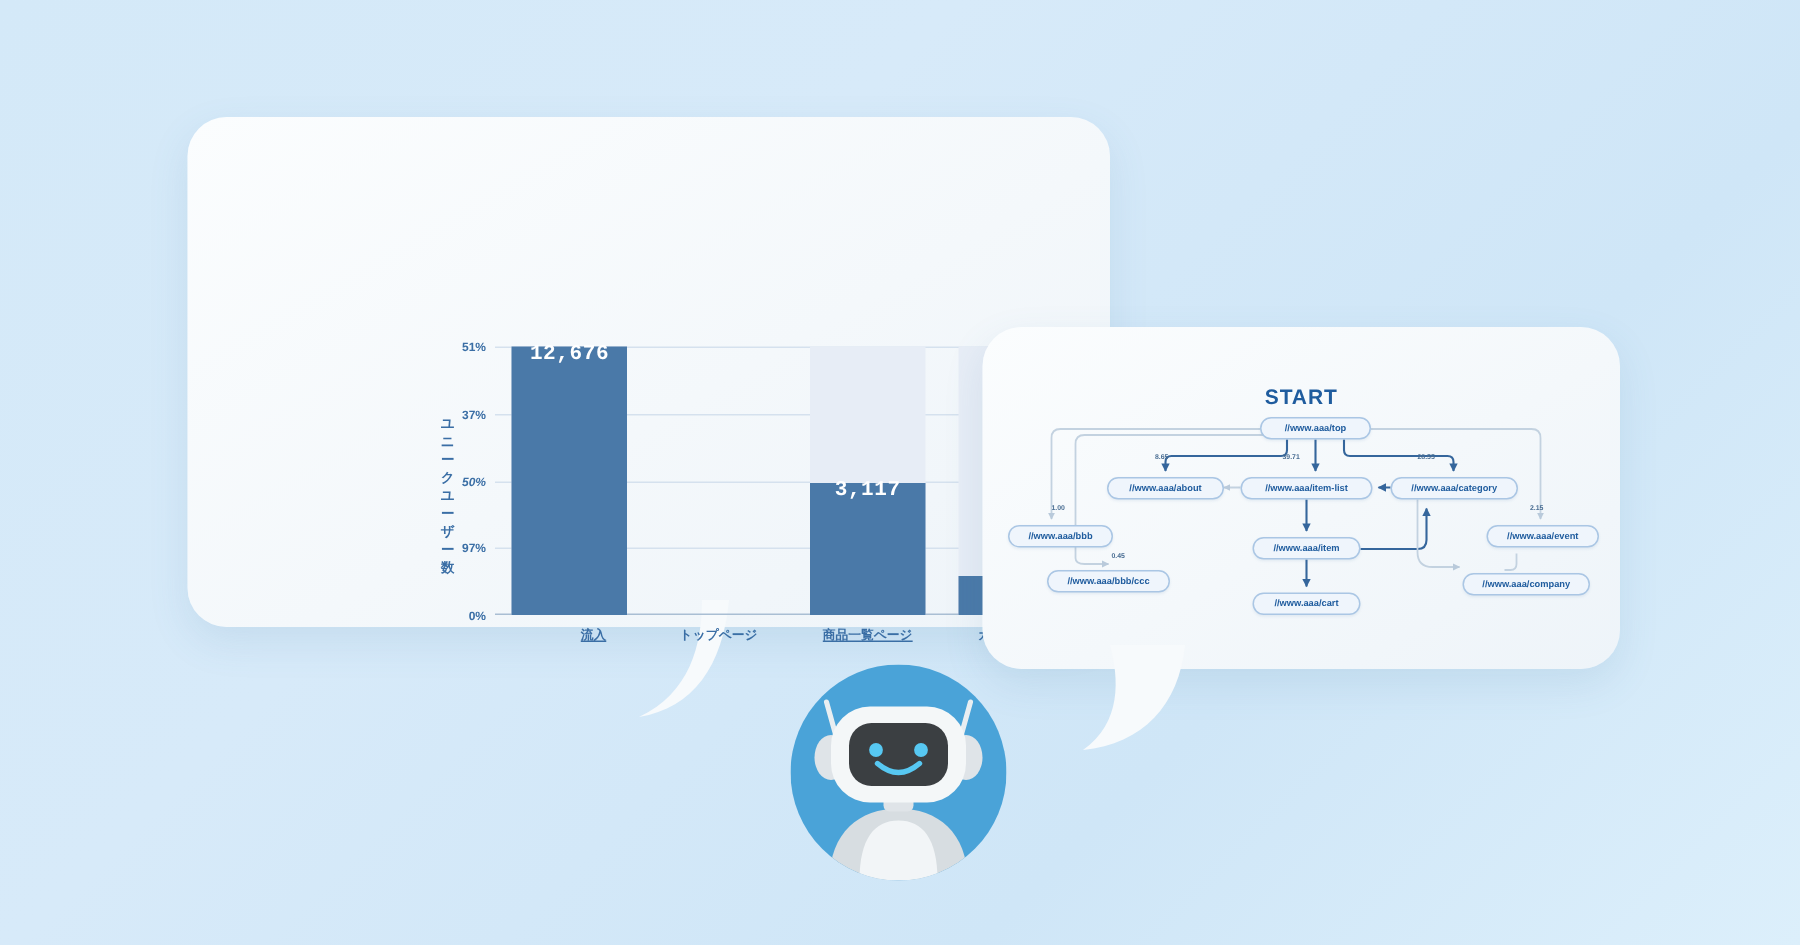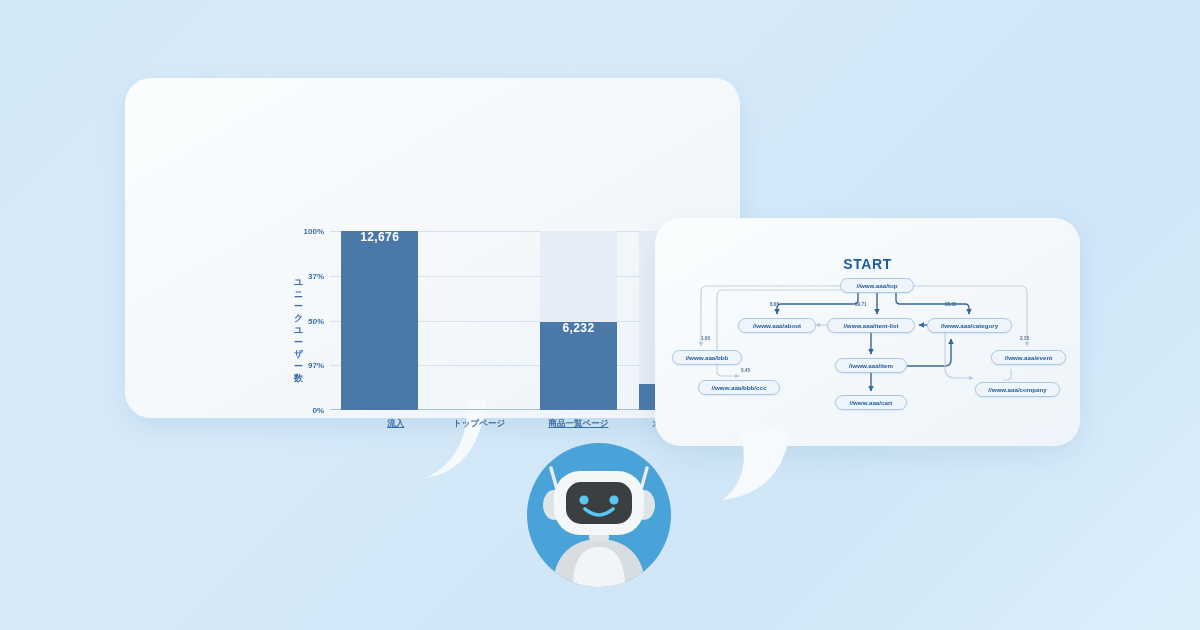--- a/index.html
+++ b/index.html
@@ -114,7 +114,7 @@
 <div class="chart-wrap">
   <div class="y-axis-title">ユニークユーザー数</div>
   <div id="yticks">
-      <div class="y-tick" style="top: 153px; left: 165px;">100%</div>
+      <div class="y-tick" style="top: 153px; left: 165px;">51%</div>
       <div class="y-tick" style="top: 197.75px; left: 165px;">37%</div>
       <div class="y-tick" style="top: 242.5px; left: 165px; font-style: italic;">50%</div>
       <div class="y-tick" style="top: 287.25px; left: 165px;">97%</div>

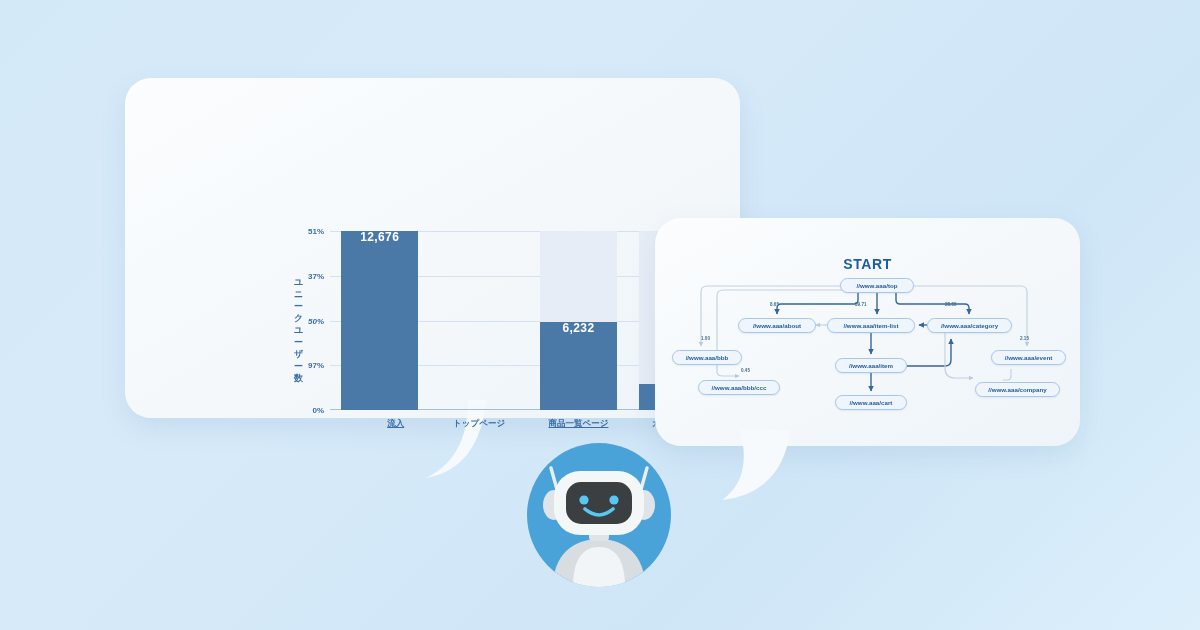--- a/index.html
+++ b/index.html
@@ -63,8 +63,8 @@
   }
   .bar-value {
     position: absolute; left: 0; right: 0;
-    text-align: center; font-size: 12px; font-weight: 700;
-    color: #ffffff; letter-spacing: .4px;
+    text-align: center; font-size: 14px; font-weight: 700;
+    color: #ffffff; letter-spacing: .4px; font-family: Liberation Mono, monospace;
   }
   .x-label {
     position: absolute; top: 340px;

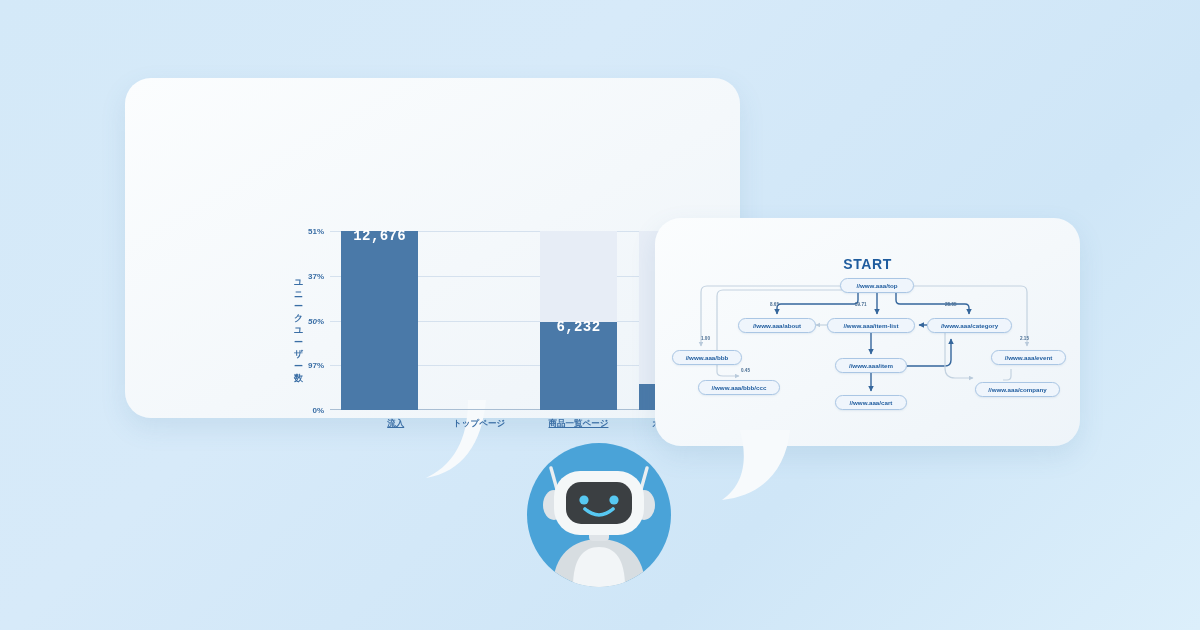--- a/index.html
+++ b/index.html
@@ -132,7 +132,7 @@
       </div>
       <div class="col" style="left: 209.734px; width: 77.532px;">
         <div class="bar-filled" style="height: 88.068px;"></div>
-        <div class="bar-value" style="bottom: 75.068px;">6,232</div>
+        <div class="bar-value" style="bottom: 75.068px;">3,117</div>
       </div>
       <div class="col" style="left: 309.134px; width: 77.532px;">
         <div class="bar-filled" style="height: 26.313px;"></div>

